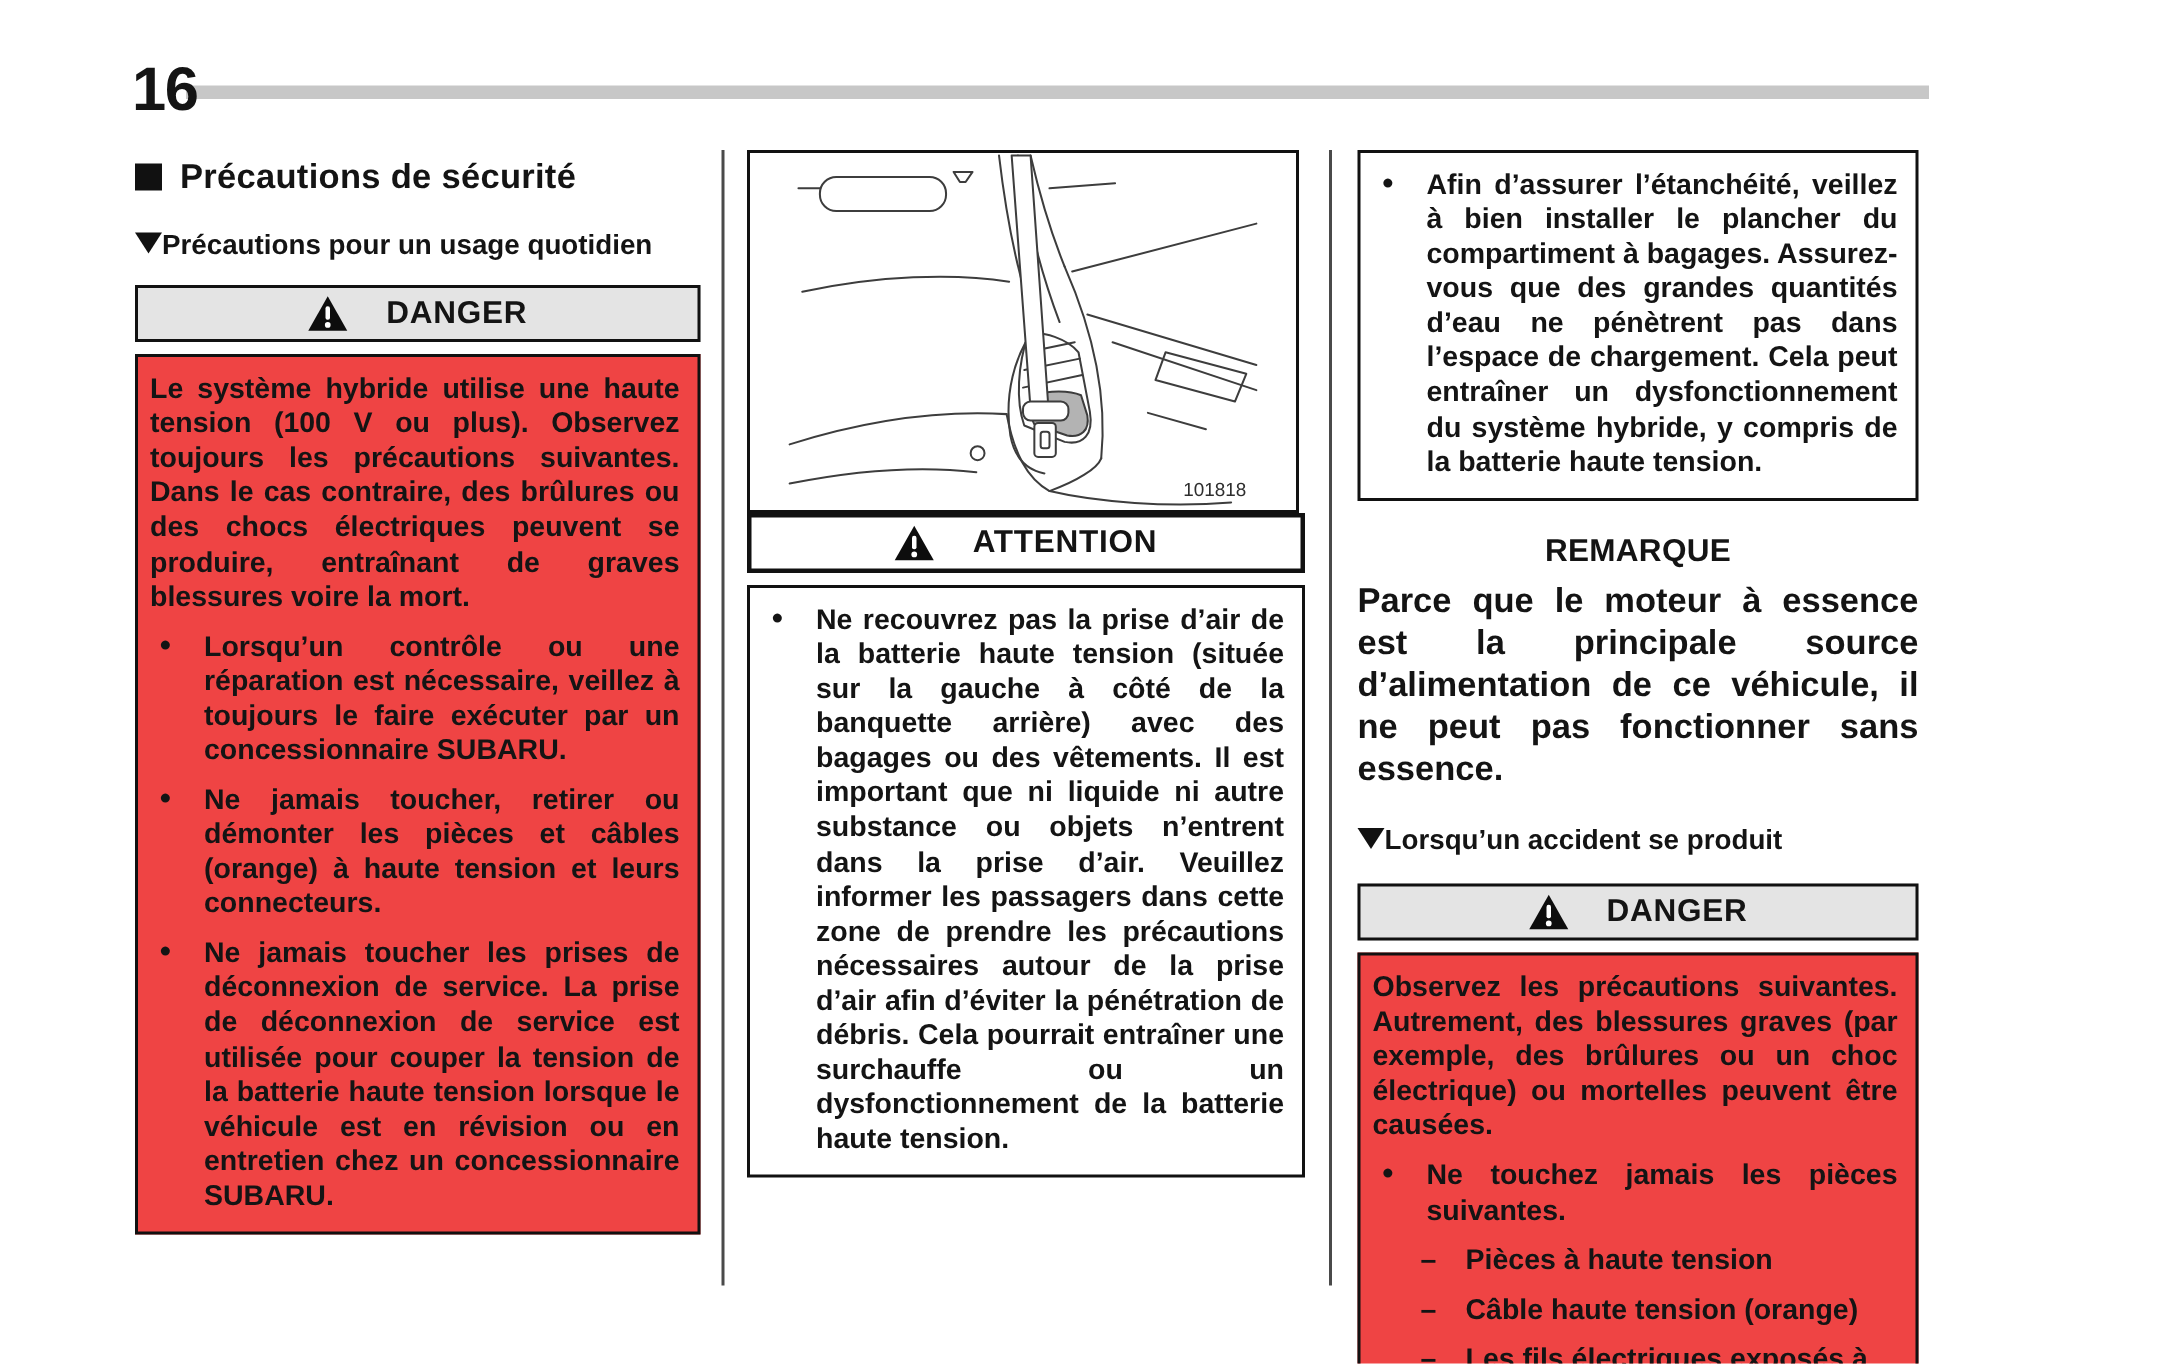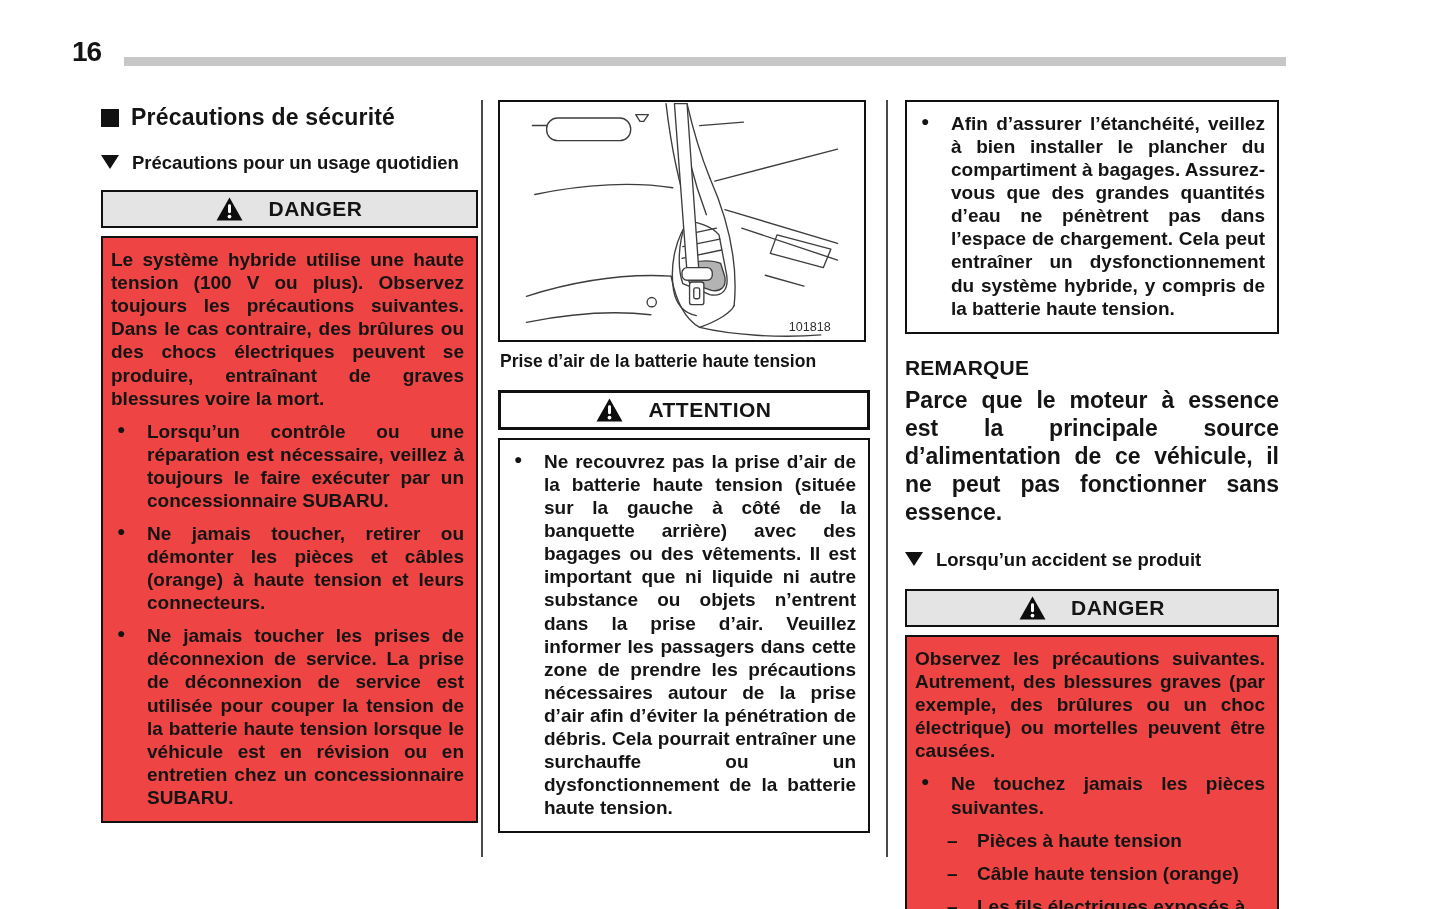--- a/index.html
+++ b/index.html
@@ -10,7 +10,7 @@
   }
   
   .page-num{
-    position:absolute;left:72px;top:36px;font-size:28px;font-weight:bold;
+    position:absolute;left:88px;top:36px;font-size:41px;font-weight:bold;
     letter-spacing:-1px;z-index:2;
   }
   .head-rule{

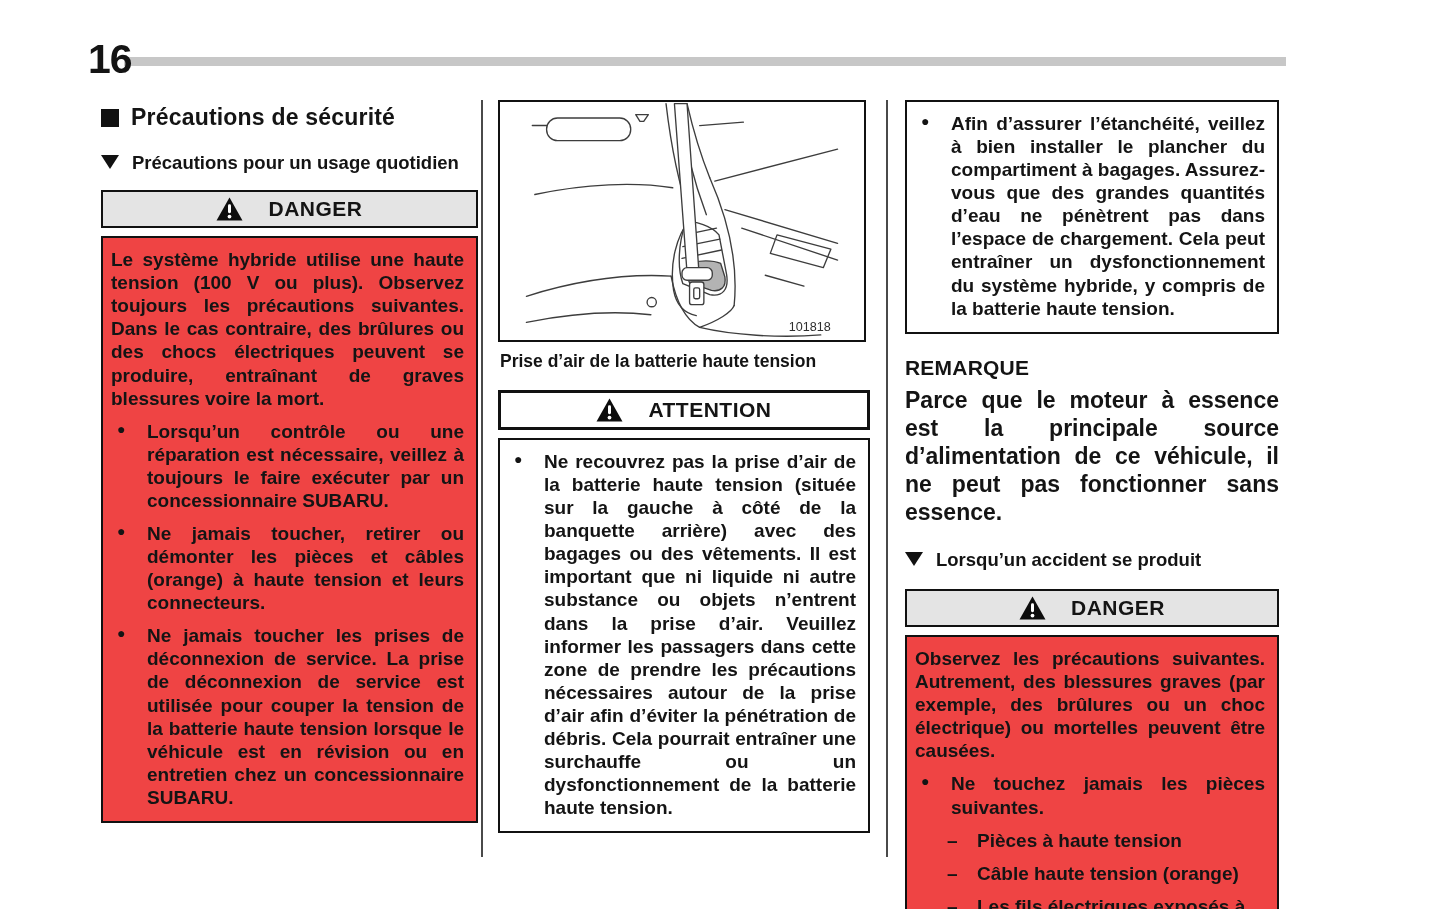--- a/index.html
+++ b/index.html
@@ -19,7 +19,7 @@
   }
   
   .col{position:absolute;top:100px;}
-  .col1{left:90px;width:377px;margin-left:11px;}
+  .col1{left:90px;width:377px;}
   .col2{left:498px;width:372px;}
   .col3{left:905px;width:374px;}
   .vsep{position:absolute;top:100px;width:2px;height:757px;background:#4a4a4a;}

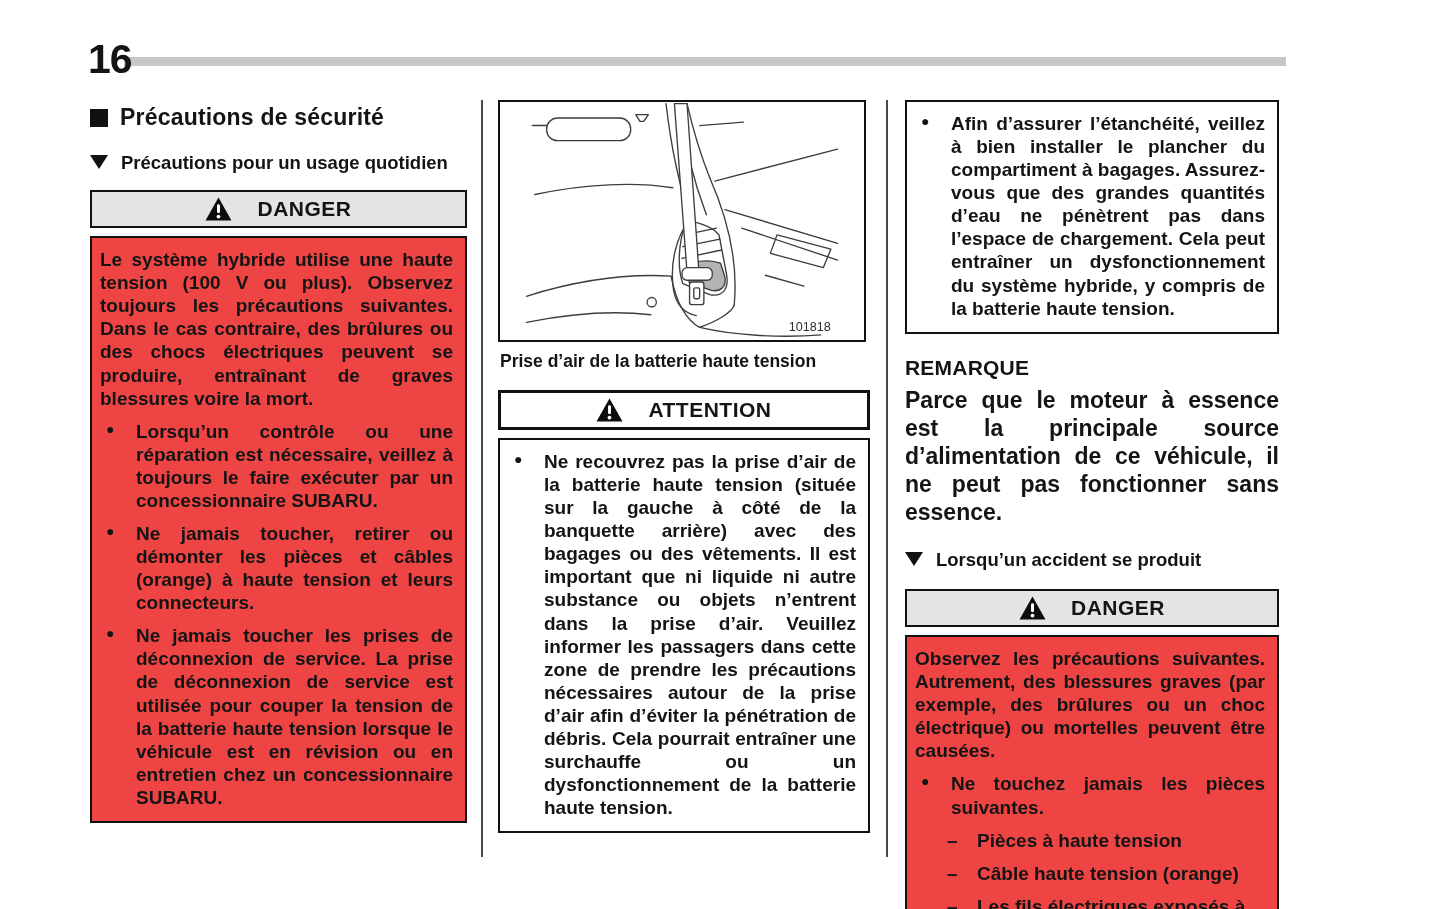--- a/index.html
+++ b/index.html
@@ -30,7 +30,7 @@
   .h-main{display:flex;align-items:center;gap:12px;margin:4px 0 20px 0;
           font-size:23px;font-weight:bold;letter-spacing:.2px;}
   .sq-marker{width:18px;height:18px;background:#111;flex:0 0 auto;}
-  .h-sub{display:flex;gap:13px;margin:0 0 16px 0;font-size:18.5px;font-weight:bold;line-height:1.25;}
+  .h-sub{display:flex;gap:0;margin:0 0 16px 0;font-size:18.5px;font-weight:bold;line-height:1.25;}
   .tri-marker{width:0;height:0;border-left:9px solid transparent;border-right:9px solid transparent;
               border-top:14px solid #111;flex:0 0 auto;margin-top:4px;}
   .note-head{font-size:21px;font-weight:bold;margin:22px 0 6px 0;letter-spacing:.2px;}

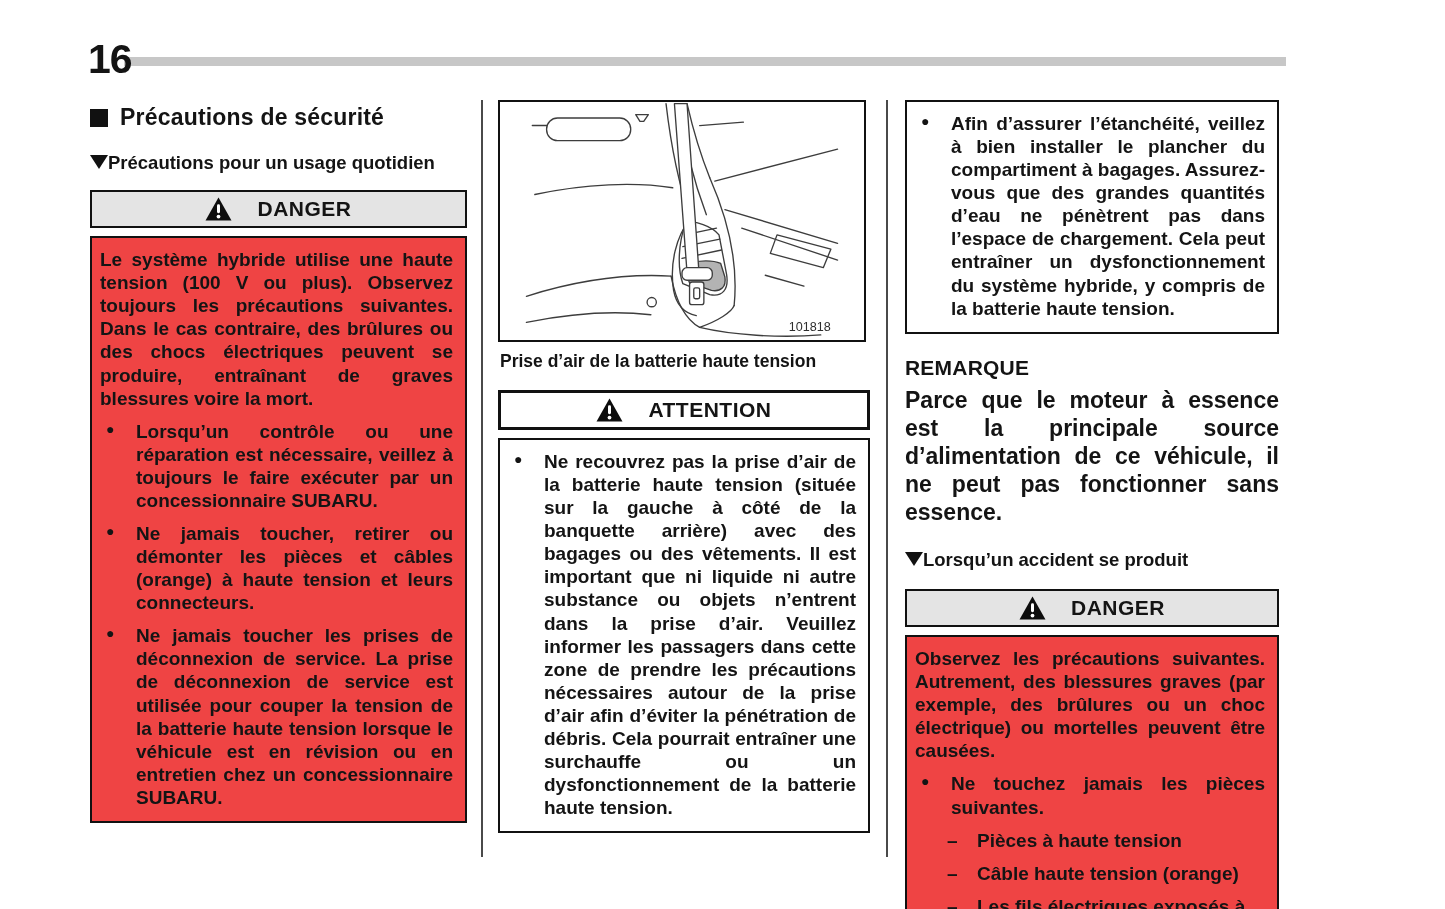--- a/index.html
+++ b/index.html
@@ -156,7 +156,6 @@
     </svg>
   </div>
 
-  <div class="fig-caption">Prise d’air de la batterie haute tension</div>
 
   <div class="warn-head white">
     <svg class="warn-icon" viewBox="0 0 27 24">

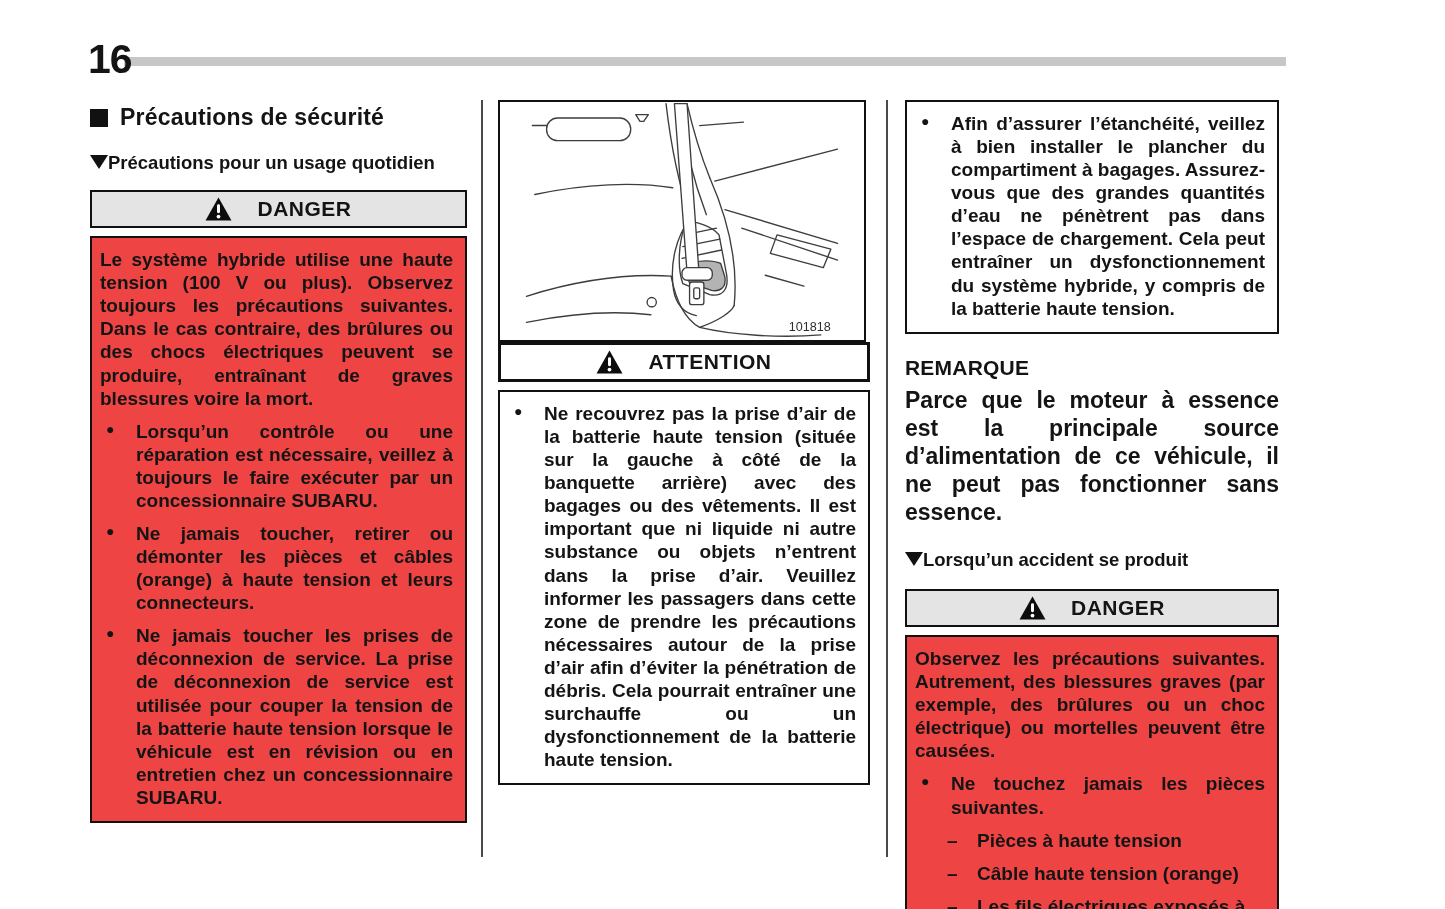--- a/index.html
+++ b/index.html
@@ -33,7 +33,7 @@
   .h-sub{display:flex;gap:0;margin:0 0 16px 0;font-size:18.5px;font-weight:bold;line-height:1.25;}
   .tri-marker{width:0;height:0;border-left:9px solid transparent;border-right:9px solid transparent;
               border-top:14px solid #111;flex:0 0 auto;margin-top:4px;}
-  .note-head{font-size:21px;font-weight:bold;margin:22px 0 6px 0;letter-spacing:.2px;}
+  .note-head{font-size:21px;font-weight:bold;margin:22px 0 6px 0;letter-spacing:.2px;text-align:center;}
 
   
   .warn-head{

